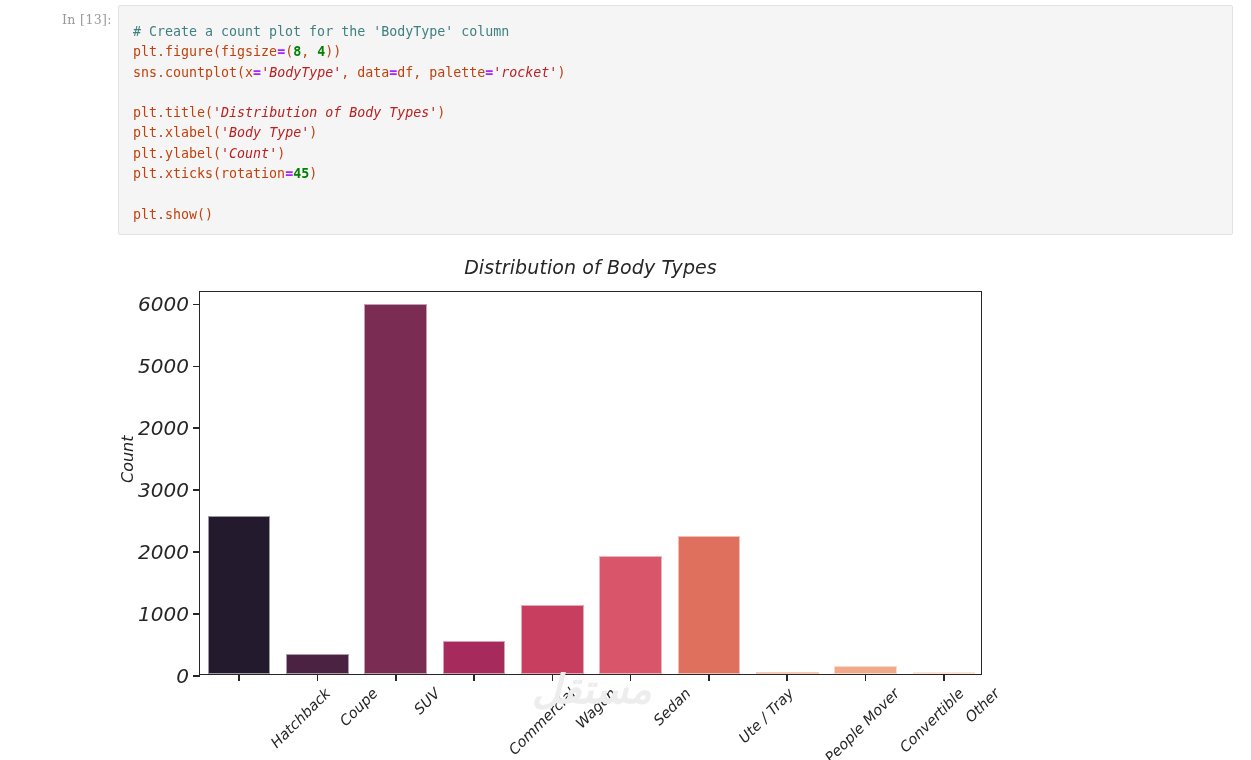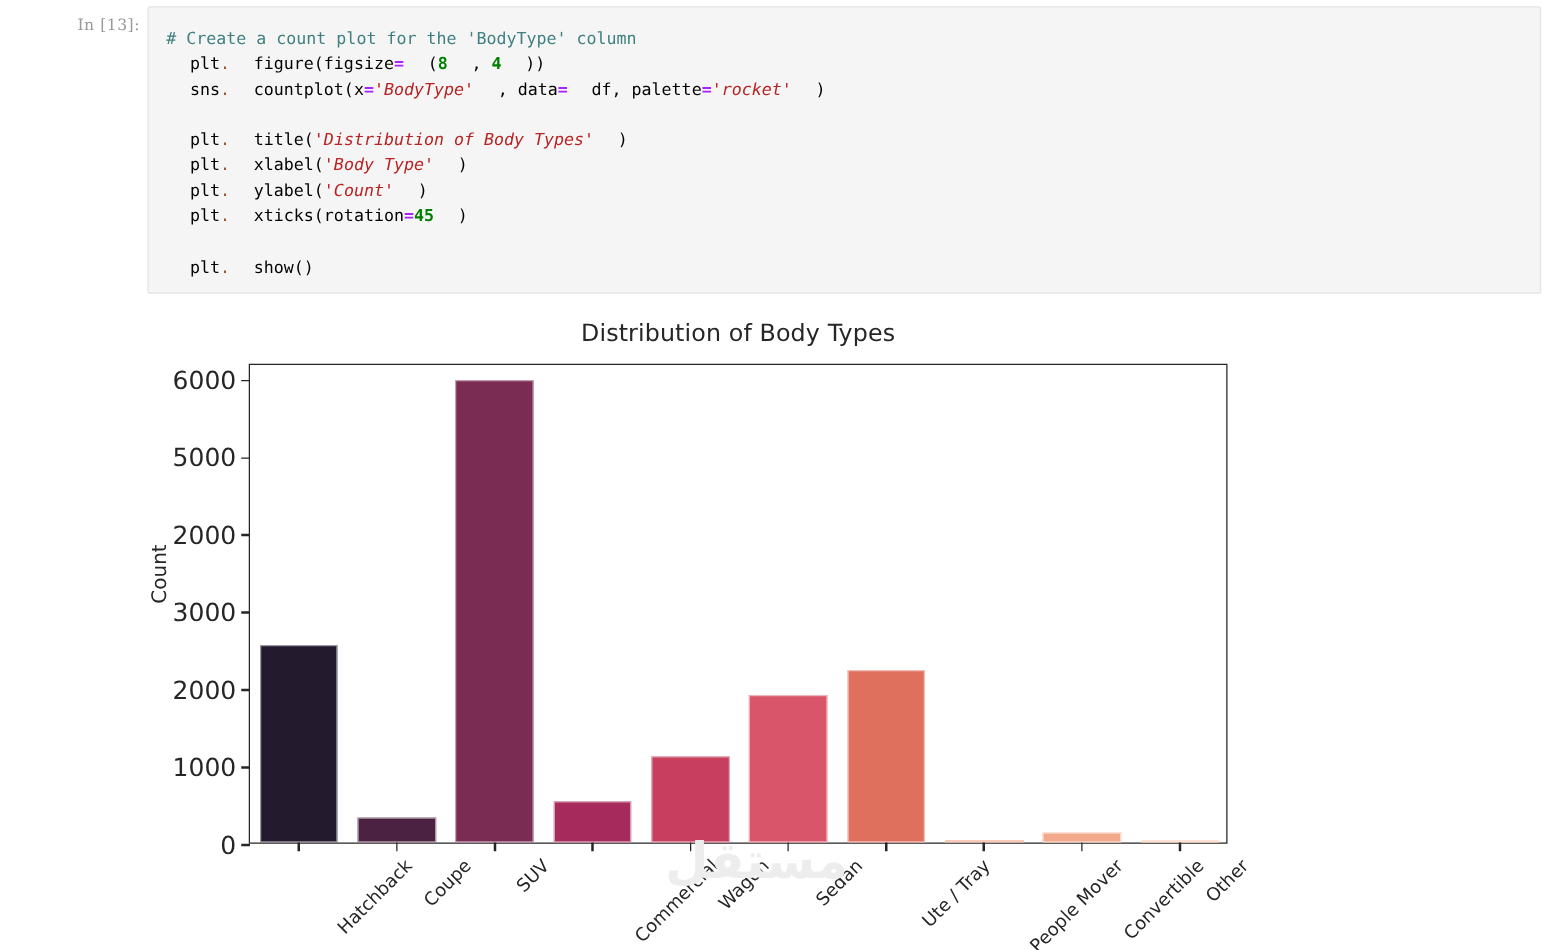--- a/index.html
+++ b/index.html
@@ -44,7 +44,7 @@
   .c-num { color: #008000; font-weight: bold; }
   .c-op  { color: #aa22ff; font-weight: bold; }
   .c-dot { color: #a0522d; }
-  .c-nm  { color: #000000; margin-left: 19px; }
+  .c-nm  { color: #c2410c; }
 
   
   .figure { position: absolute; left: 0px; top: 240px; width: 1251px; height: 520px; background:#fff; }

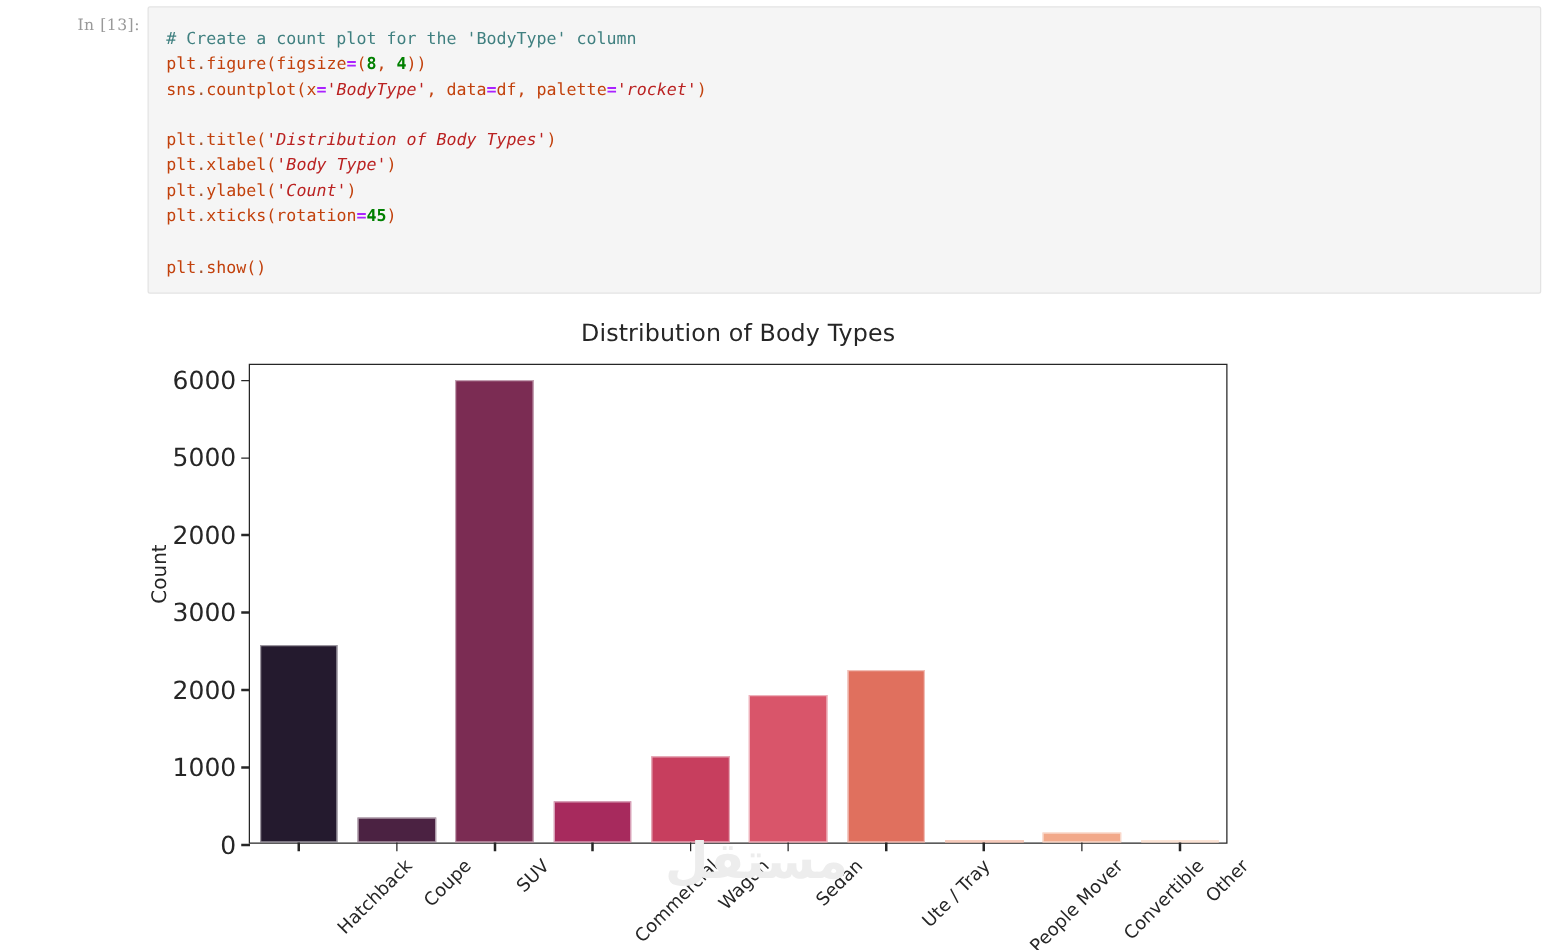--- a/index.html
+++ b/index.html
@@ -47,7 +47,7 @@
   .c-nm  { color: #c2410c; }
 
   
-  .figure { position: absolute; left: 0px; top: 240px; width: 1251px; height: 520px; background:#fff; }
+  .figure { position: absolute; left: 0px; top: 240px; width: 1251px; height: 520px; background:#fff;font-style:italic; }
 
   .fig-title {
     position: absolute; left: 199px; top: 16px; width: 783px;

